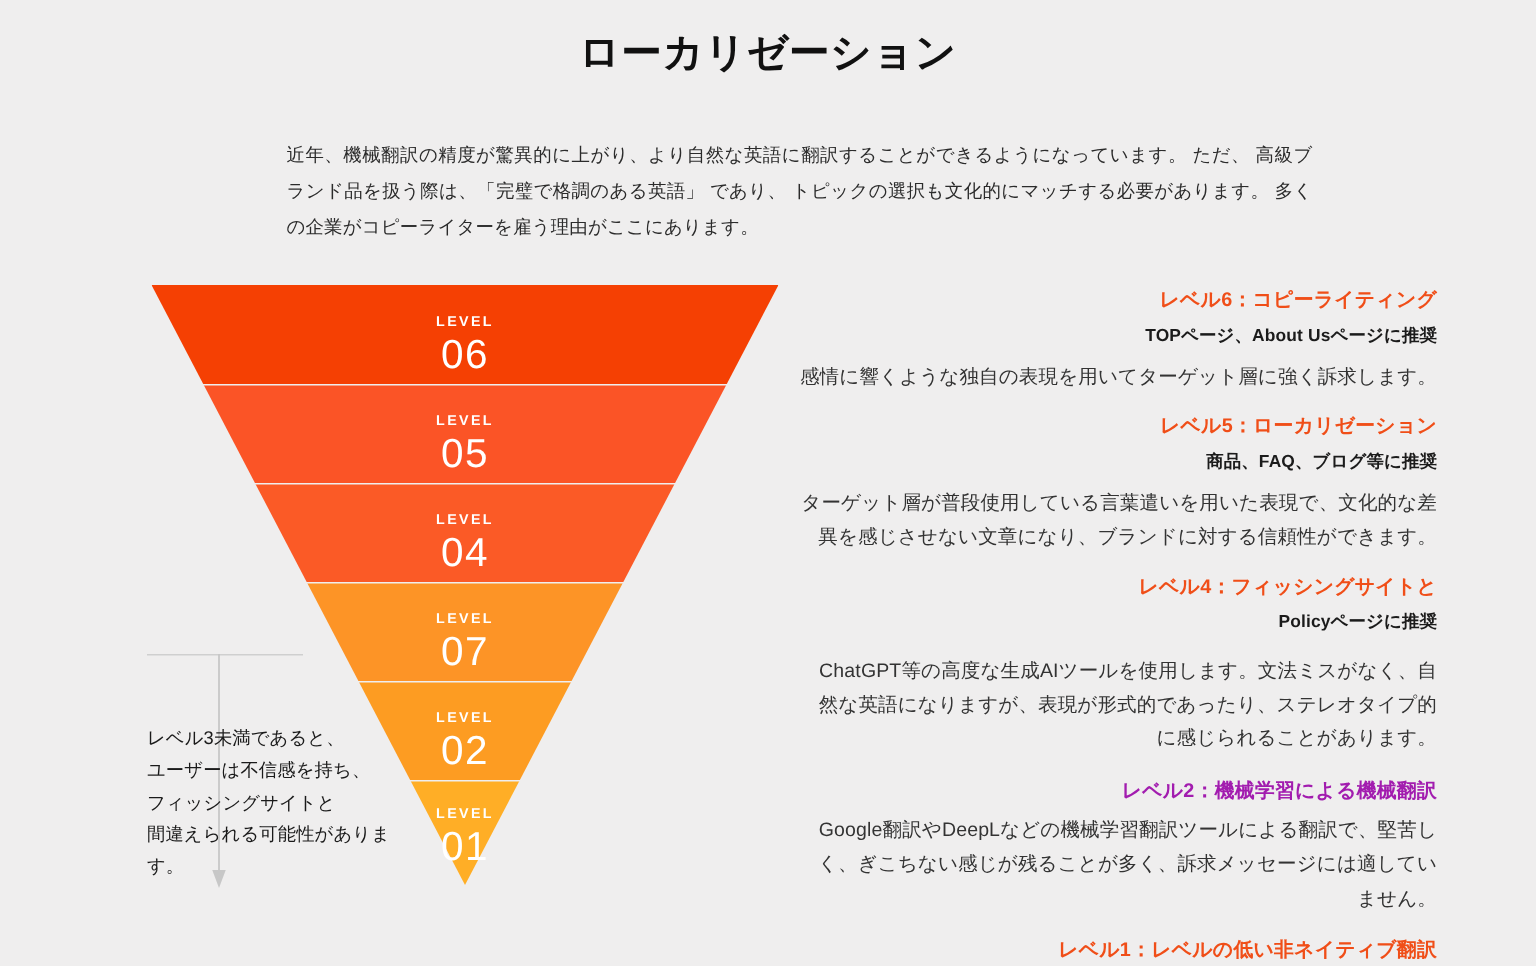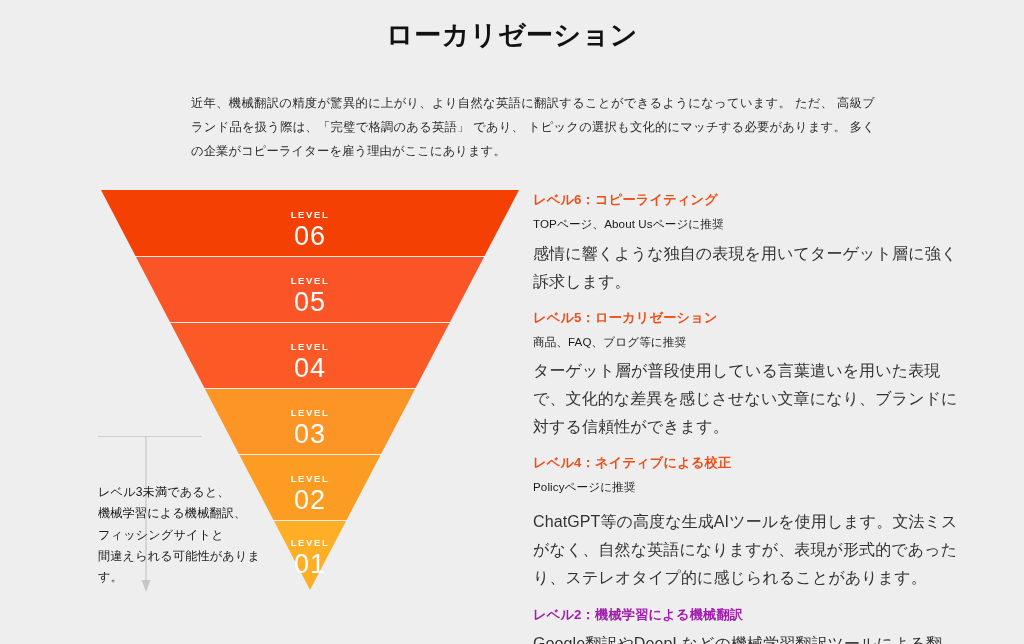--- a/index.html
+++ b/index.html
@@ -123,7 +123,7 @@
     top: 8px;
     width: 425px;
   }
-  .level-block { margin-bottom: 12px; }
+  .level-block { margin-bottom: 12px; text-align: right; }
   .level-block.tight { margin-bottom: 13px; }
 
   .level-heading {

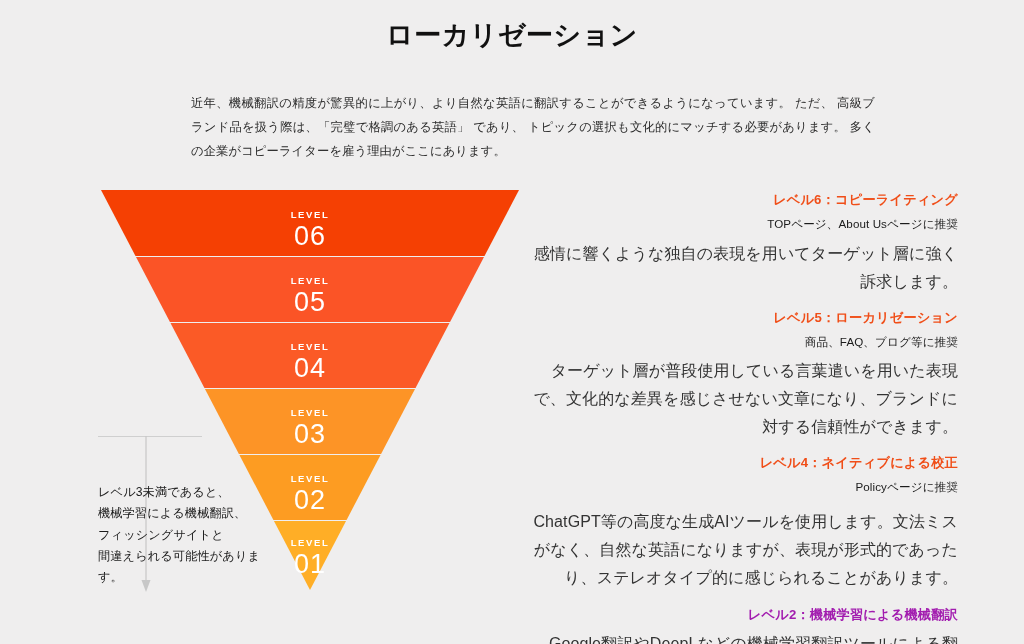--- a/index.html
+++ b/index.html
@@ -136,7 +136,7 @@
   }
   .level-sub {
     font-size: 11.6px;
-    font-weight: 400;
+    font-weight: 700;
     color: #1b1b1b;
     line-height: 1.5;
     letter-spacing: 0.1px;

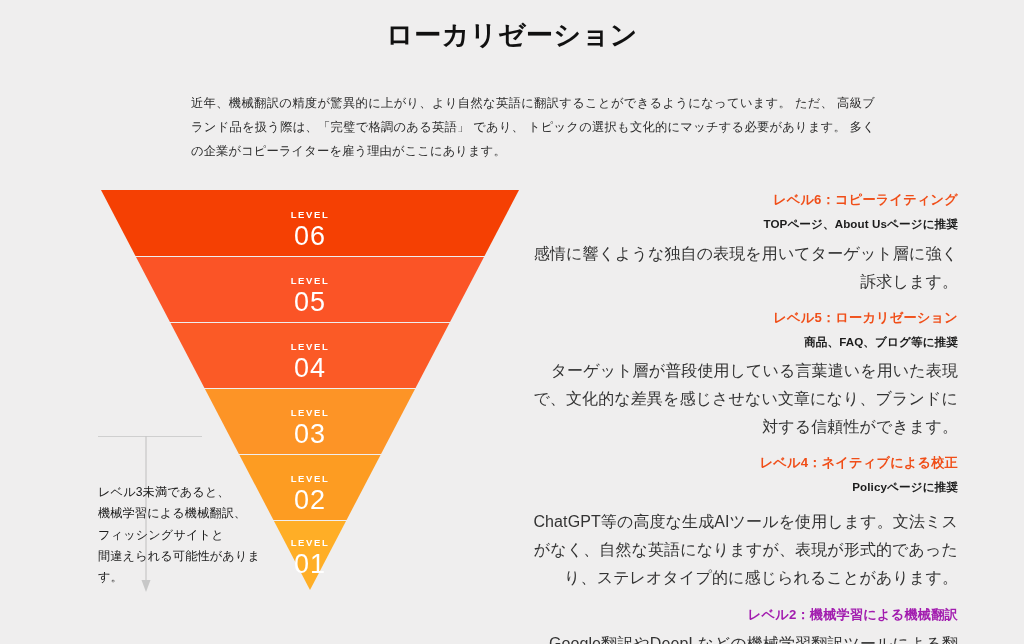--- a/index.html
+++ b/index.html
@@ -143,7 +143,7 @@
     margin-bottom: 7px;
   }
   .level-body {
-    font-size: 16px;
+    font-size: 13px;
     line-height: 1.75;
     color: #333333;
     letter-spacing: 0.1px;

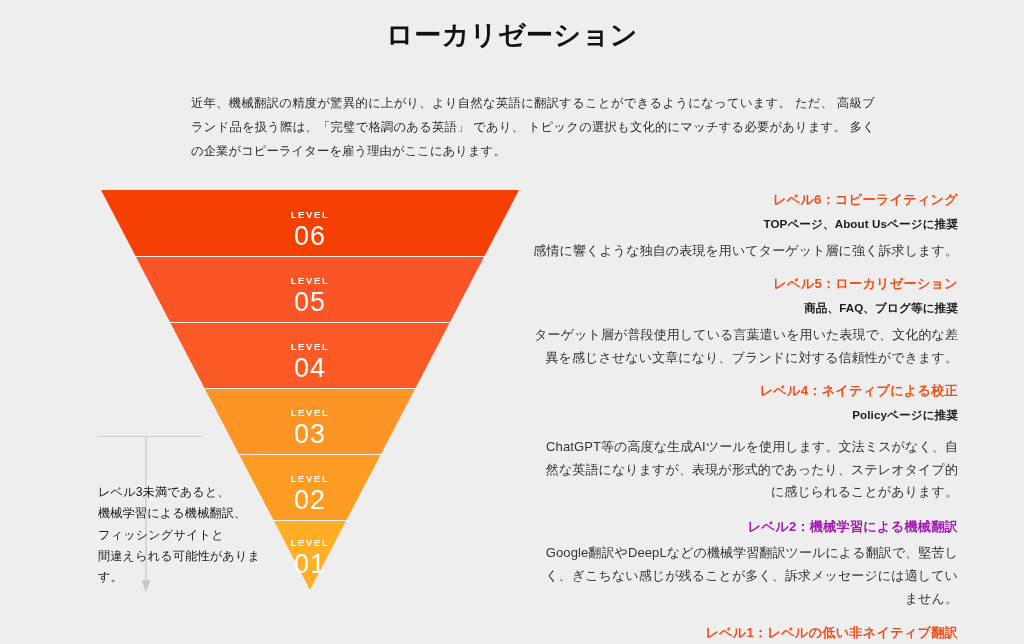--- a/index.html
+++ b/index.html
@@ -232,7 +232,7 @@
     </div>
 
     <div class="level-block">
-      <div class="level-heading" style="color: rgb(240, 78, 24);">レベル4：ネイティブによる校正</div>
+      <div class="level-heading" style="color: rgb(240, 78, 24);">レベル4：フィッシングサイトと</div>
       <div class="level-sub">Policyページに推奨</div>
     </div>
 

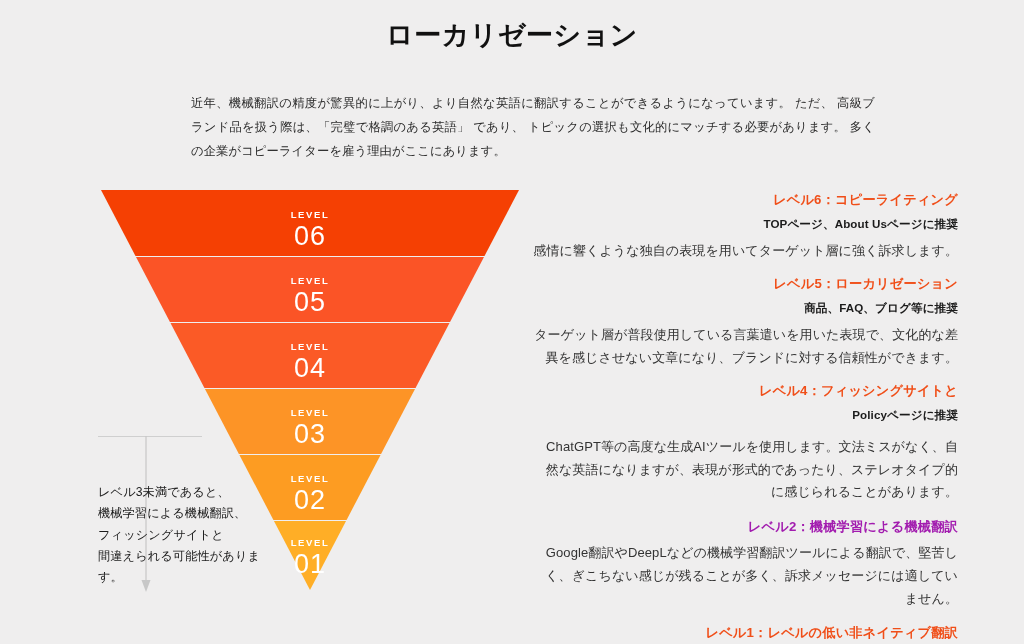--- a/index.html
+++ b/index.html
@@ -191,7 +191,7 @@
     </div>
     <div class="funnel-label" style="top:218px">
       <span class="lvl-word">LEVEL</span>
-      <span class="lvl-num">03</span>
+      <span class="lvl-num">07</span>
     </div>
     <div class="funnel-label" style="top:284px">
       <span class="lvl-word">LEVEL</span>

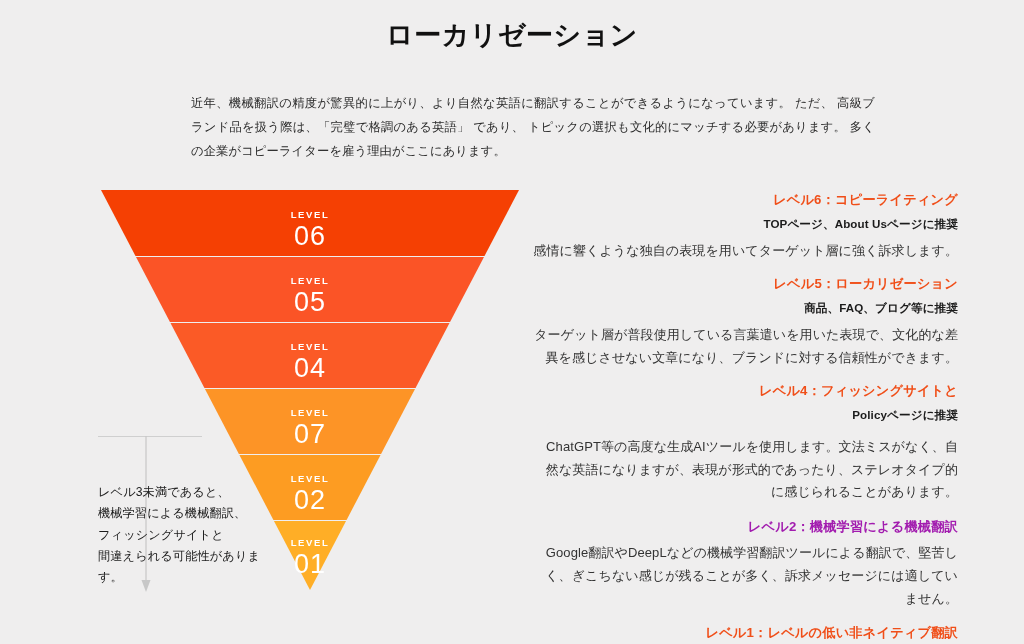--- a/index.html
+++ b/index.html
@@ -212,7 +212,7 @@
 
   <div class="callout">
     <div class="callout-text">レベル3未満であると、</div>
-    <div class="callout-text">機械学習による機械翻訳、</div>
+    <div class="callout-text">ユーザーは不信感を持ち、</div>
     <div class="callout-text">フィッシングサイトと</div>
     <div class="callout-text">間違えられる可能性があります。</div>
   </div>

